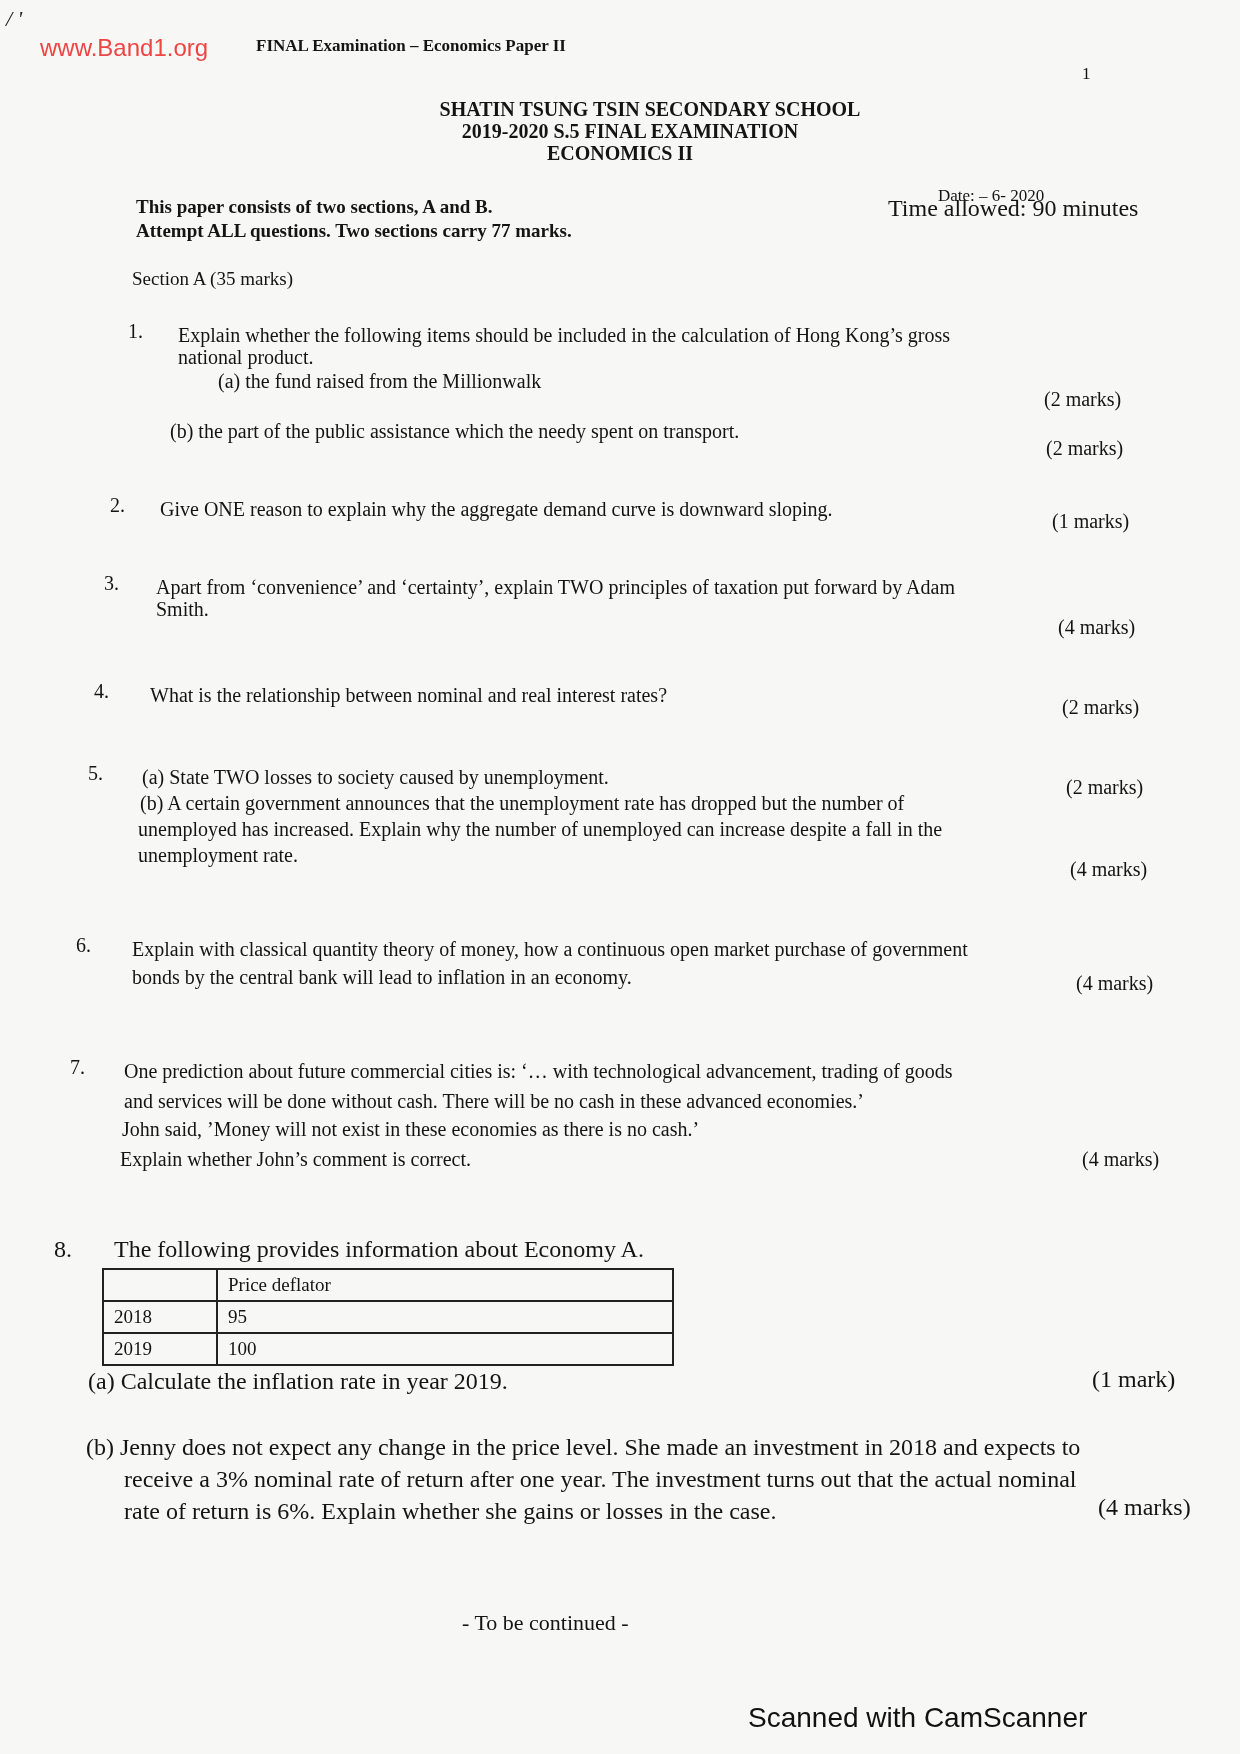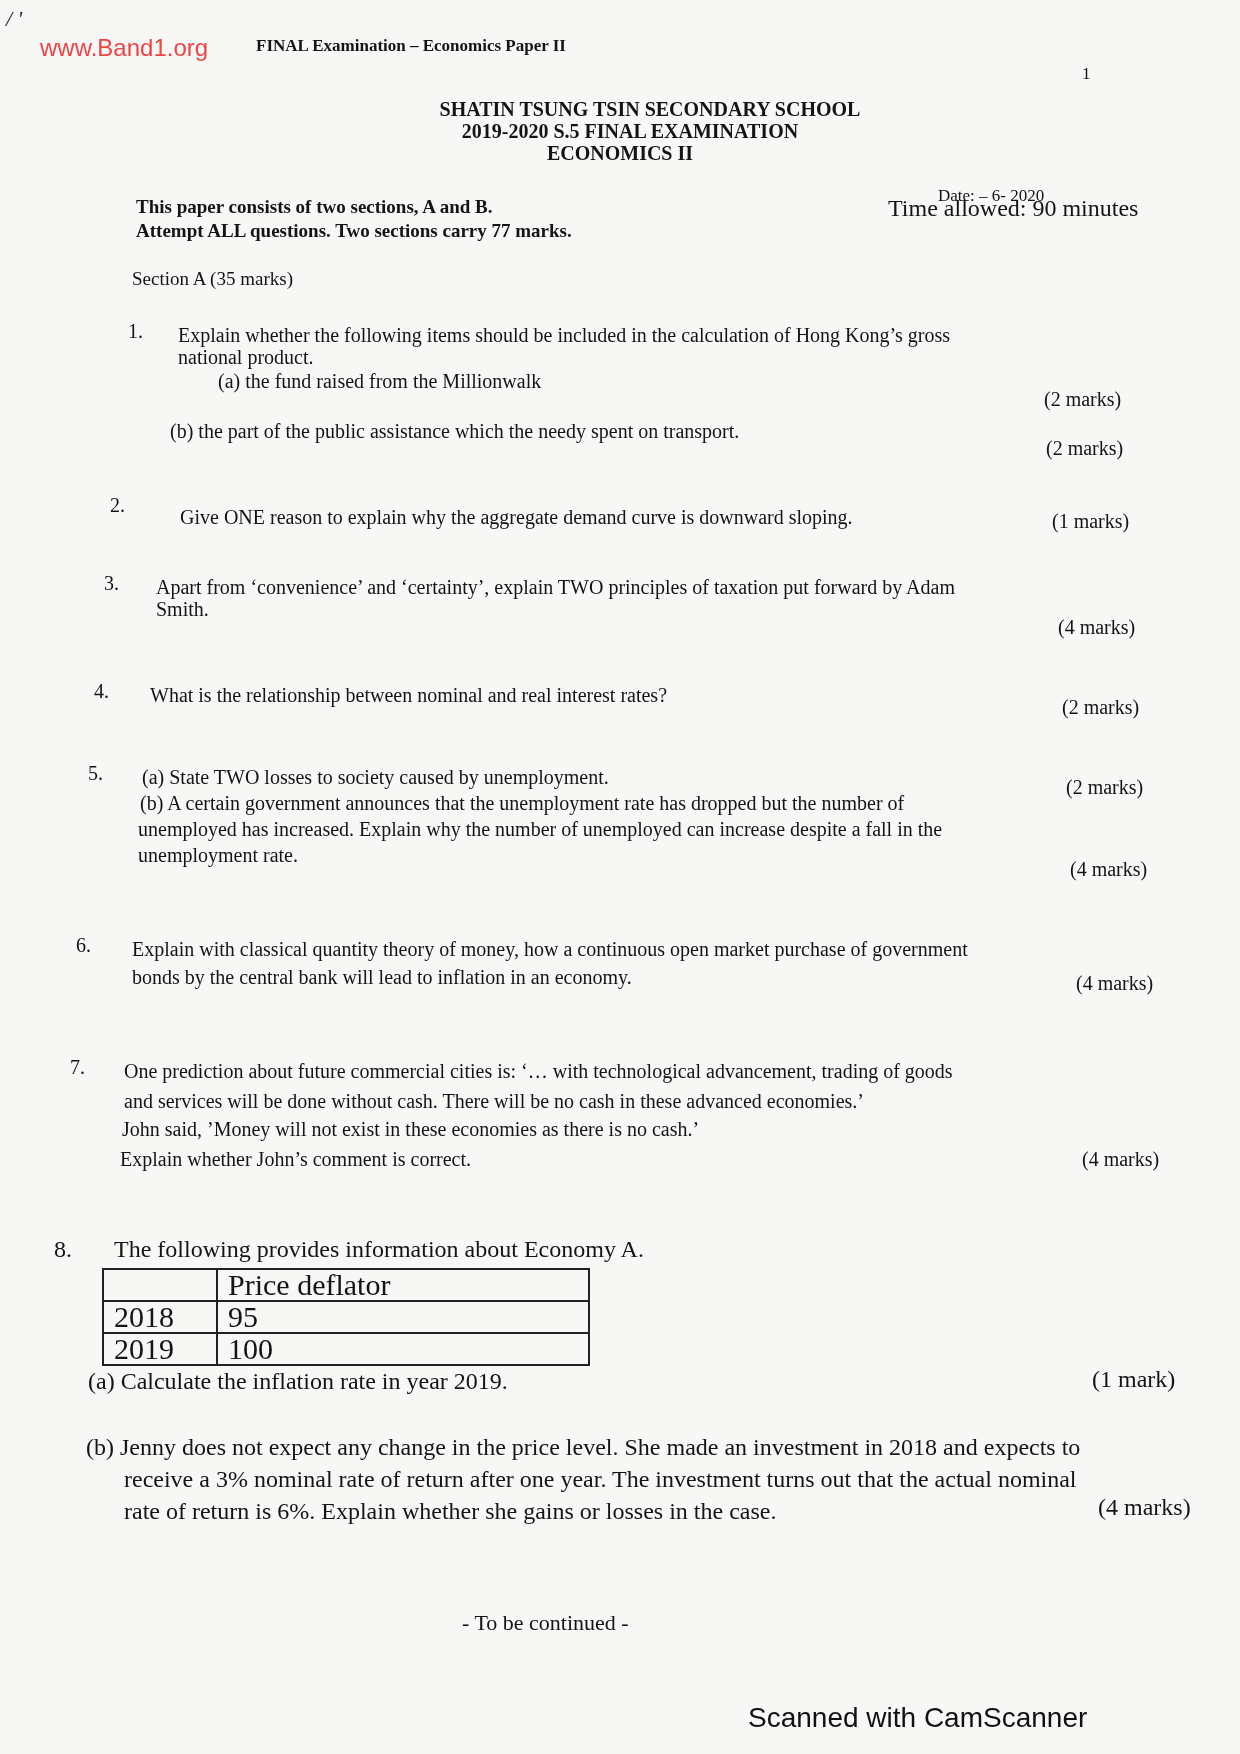--- a/index.html
+++ b/index.html
@@ -69,7 +69,7 @@
 
 <div>
   <div class="abs num" style="left:110px;top:494px;">2.</div>
-  <div class="abs q" style="left:180px;top:496px;margin-top:8px;">Give ONE reason to explain why the aggregate demand curve is downward sloping.</div>
+  <div class="abs q" style="left:160px;top:496px;">Give ONE reason to explain why the aggregate demand curve is downward sloping.</div>
   <div class="abs mk" style="left:1052px;top:510px;">(1 marks)</div>
 </div>
 

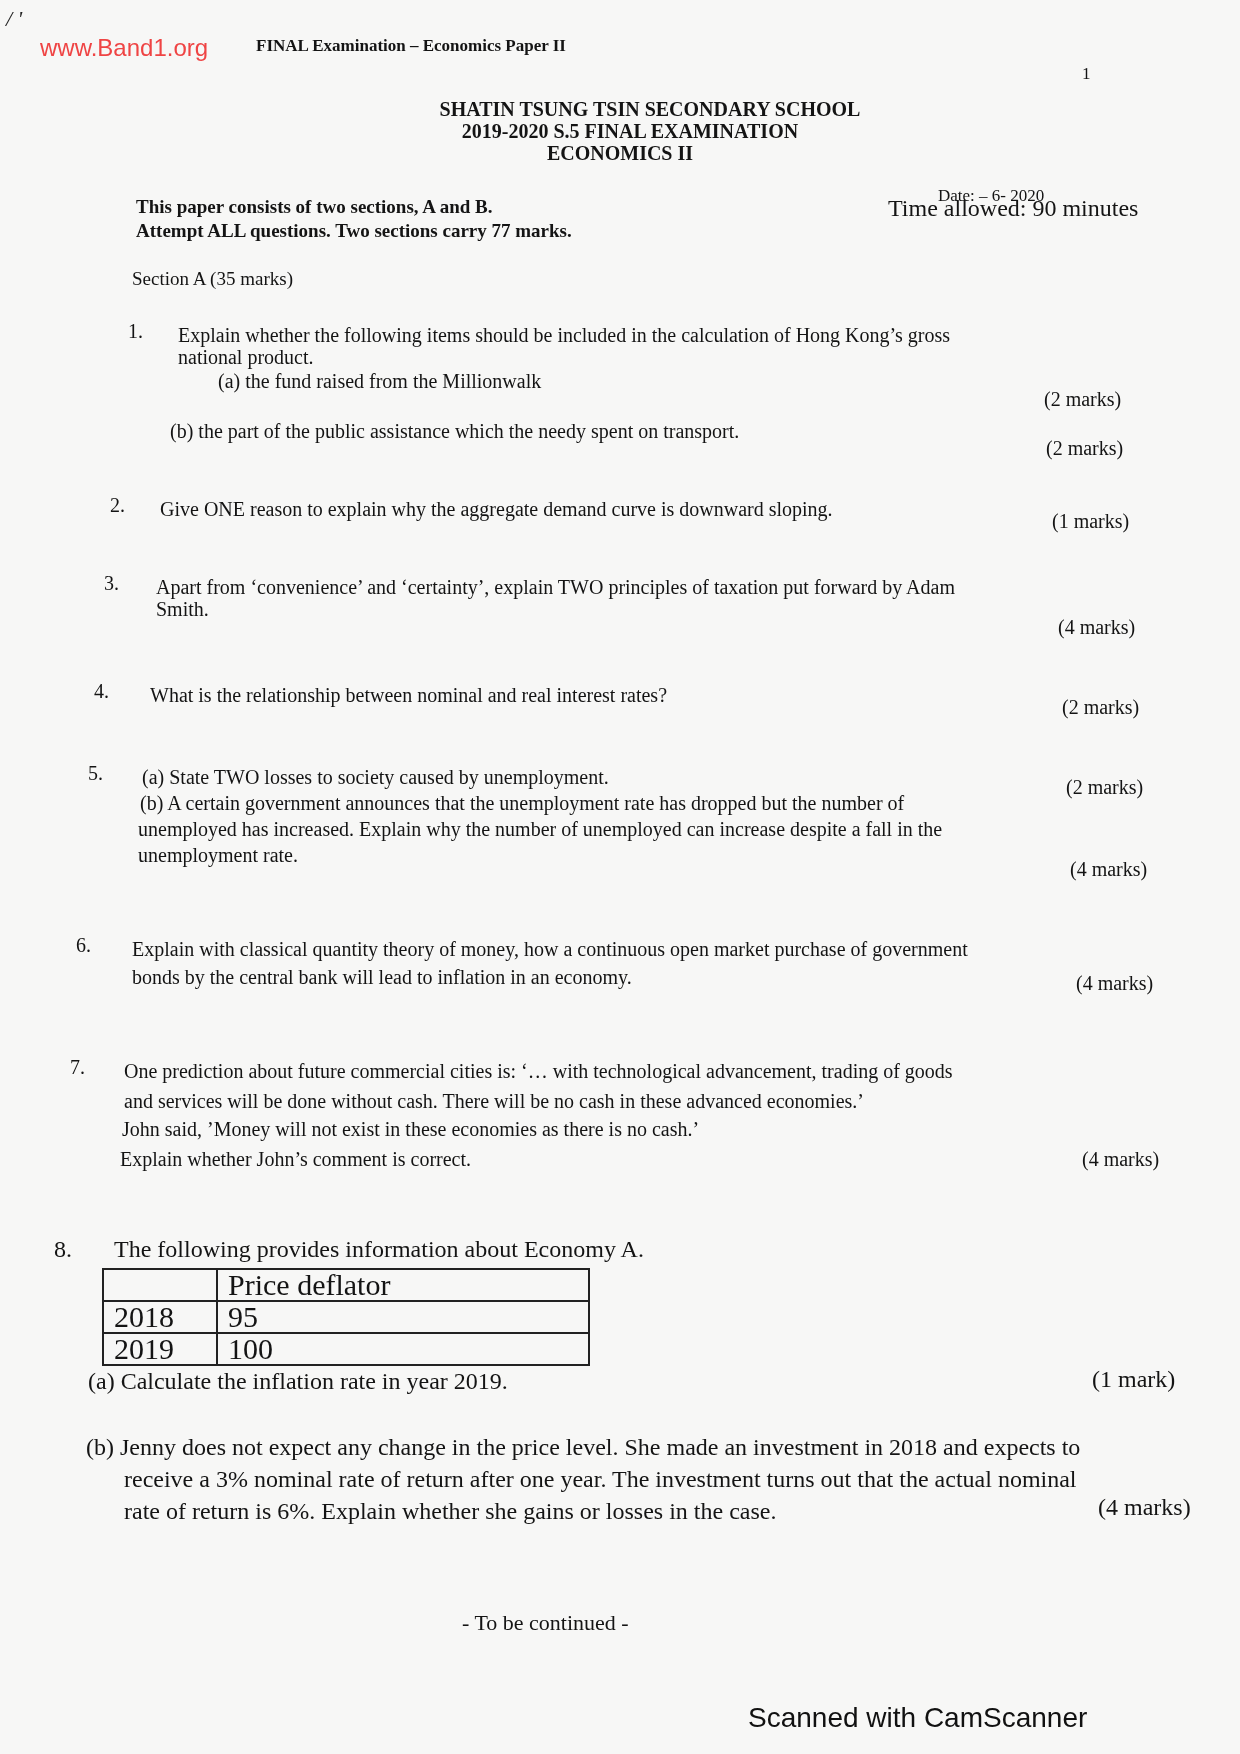--- a/index.html
+++ b/index.html
@@ -29,8 +29,8 @@
   .mk { font-size: 20px; }
   .q8 { font-size: 24px; }
   table.deflator {
-    position: absolute; left: 102px; top: 1268px; width: 488px;
-    border-collapse: collapse; font-size: 30px; font-family: "Liberation Serif", serif;
+    position: absolute; left: 102px; top: 1268px; width: 572px;
+    border-collapse: collapse; font-size: 19px; font-family: "Liberation Serif", serif;
   }
   table.deflator td { border: 2px solid #222; padding: 0 10px; height: 30px; line-height: 30px; }
   table.deflator td.c0 { width: 92px; }

